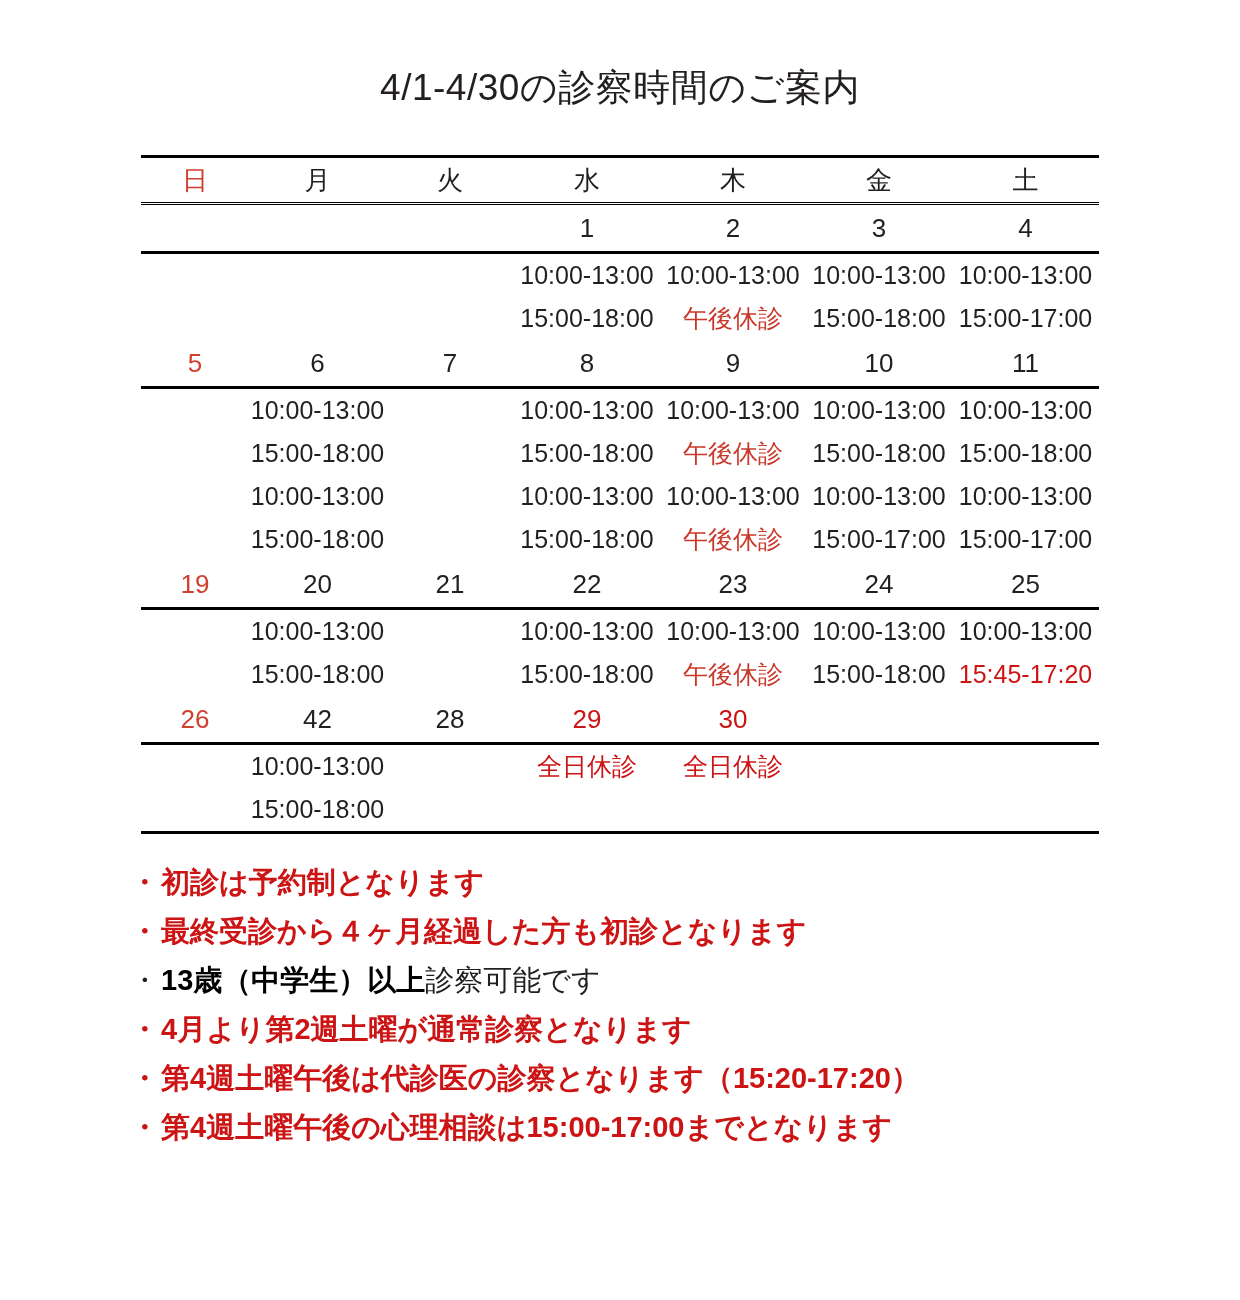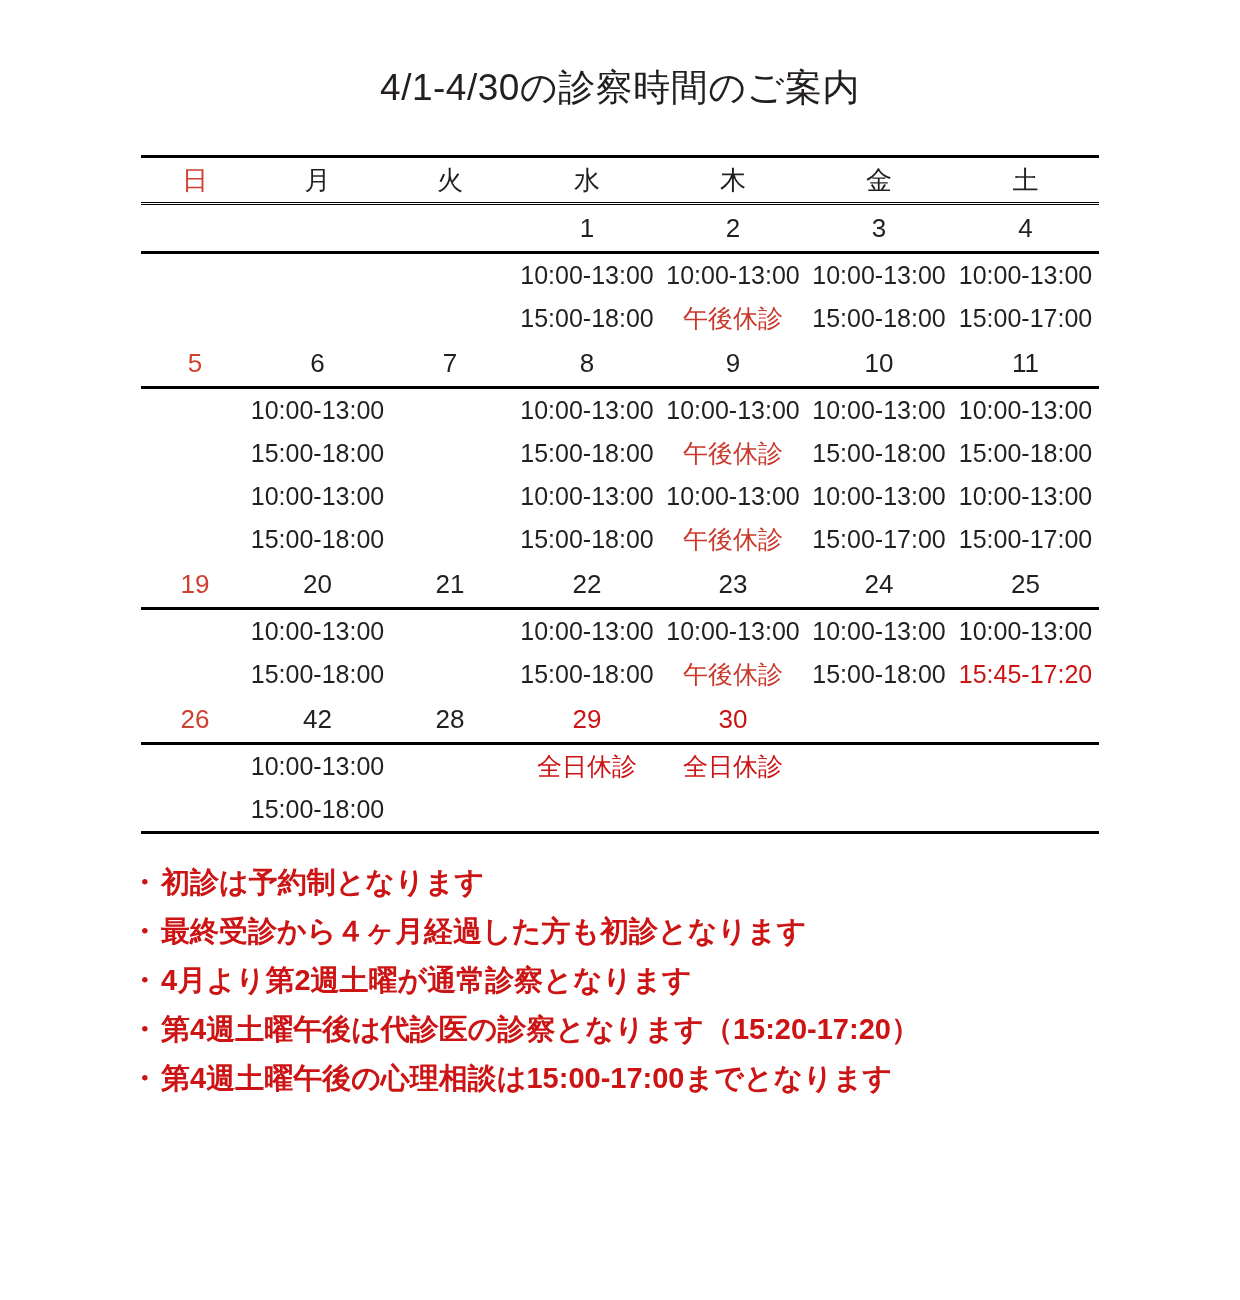--- a/index.html
+++ b/index.html
@@ -266,6 +266,7 @@
   <div class="notes" id="notes-list">
       <div class="note n-red"><span class="bullet">・</span><span>初診は予約制となります</span></div>
       <div class="note n-red"><span class="bullet">・</span><span>最終受診から４ヶ月経過した方も初診となります</span></div>
+      <div class="note n-black"><span class="bullet">・</span><span class="strong">13歳（中学生）以上</span><span class="normal">診察可能です</span></div>
       <div class="note n-red"><span class="bullet">・</span><span>4月より第2週土曜が通常診察となります</span></div>
       <div class="note n-red"><span class="bullet">・</span><span>第4週土曜午後は代診医の診察となります（15:20-17:20）</span></div>
       <div class="note n-red"><span class="bullet">・</span><span>第4週土曜午後の心理相談は15:00-17:00までとなります</span></div>

